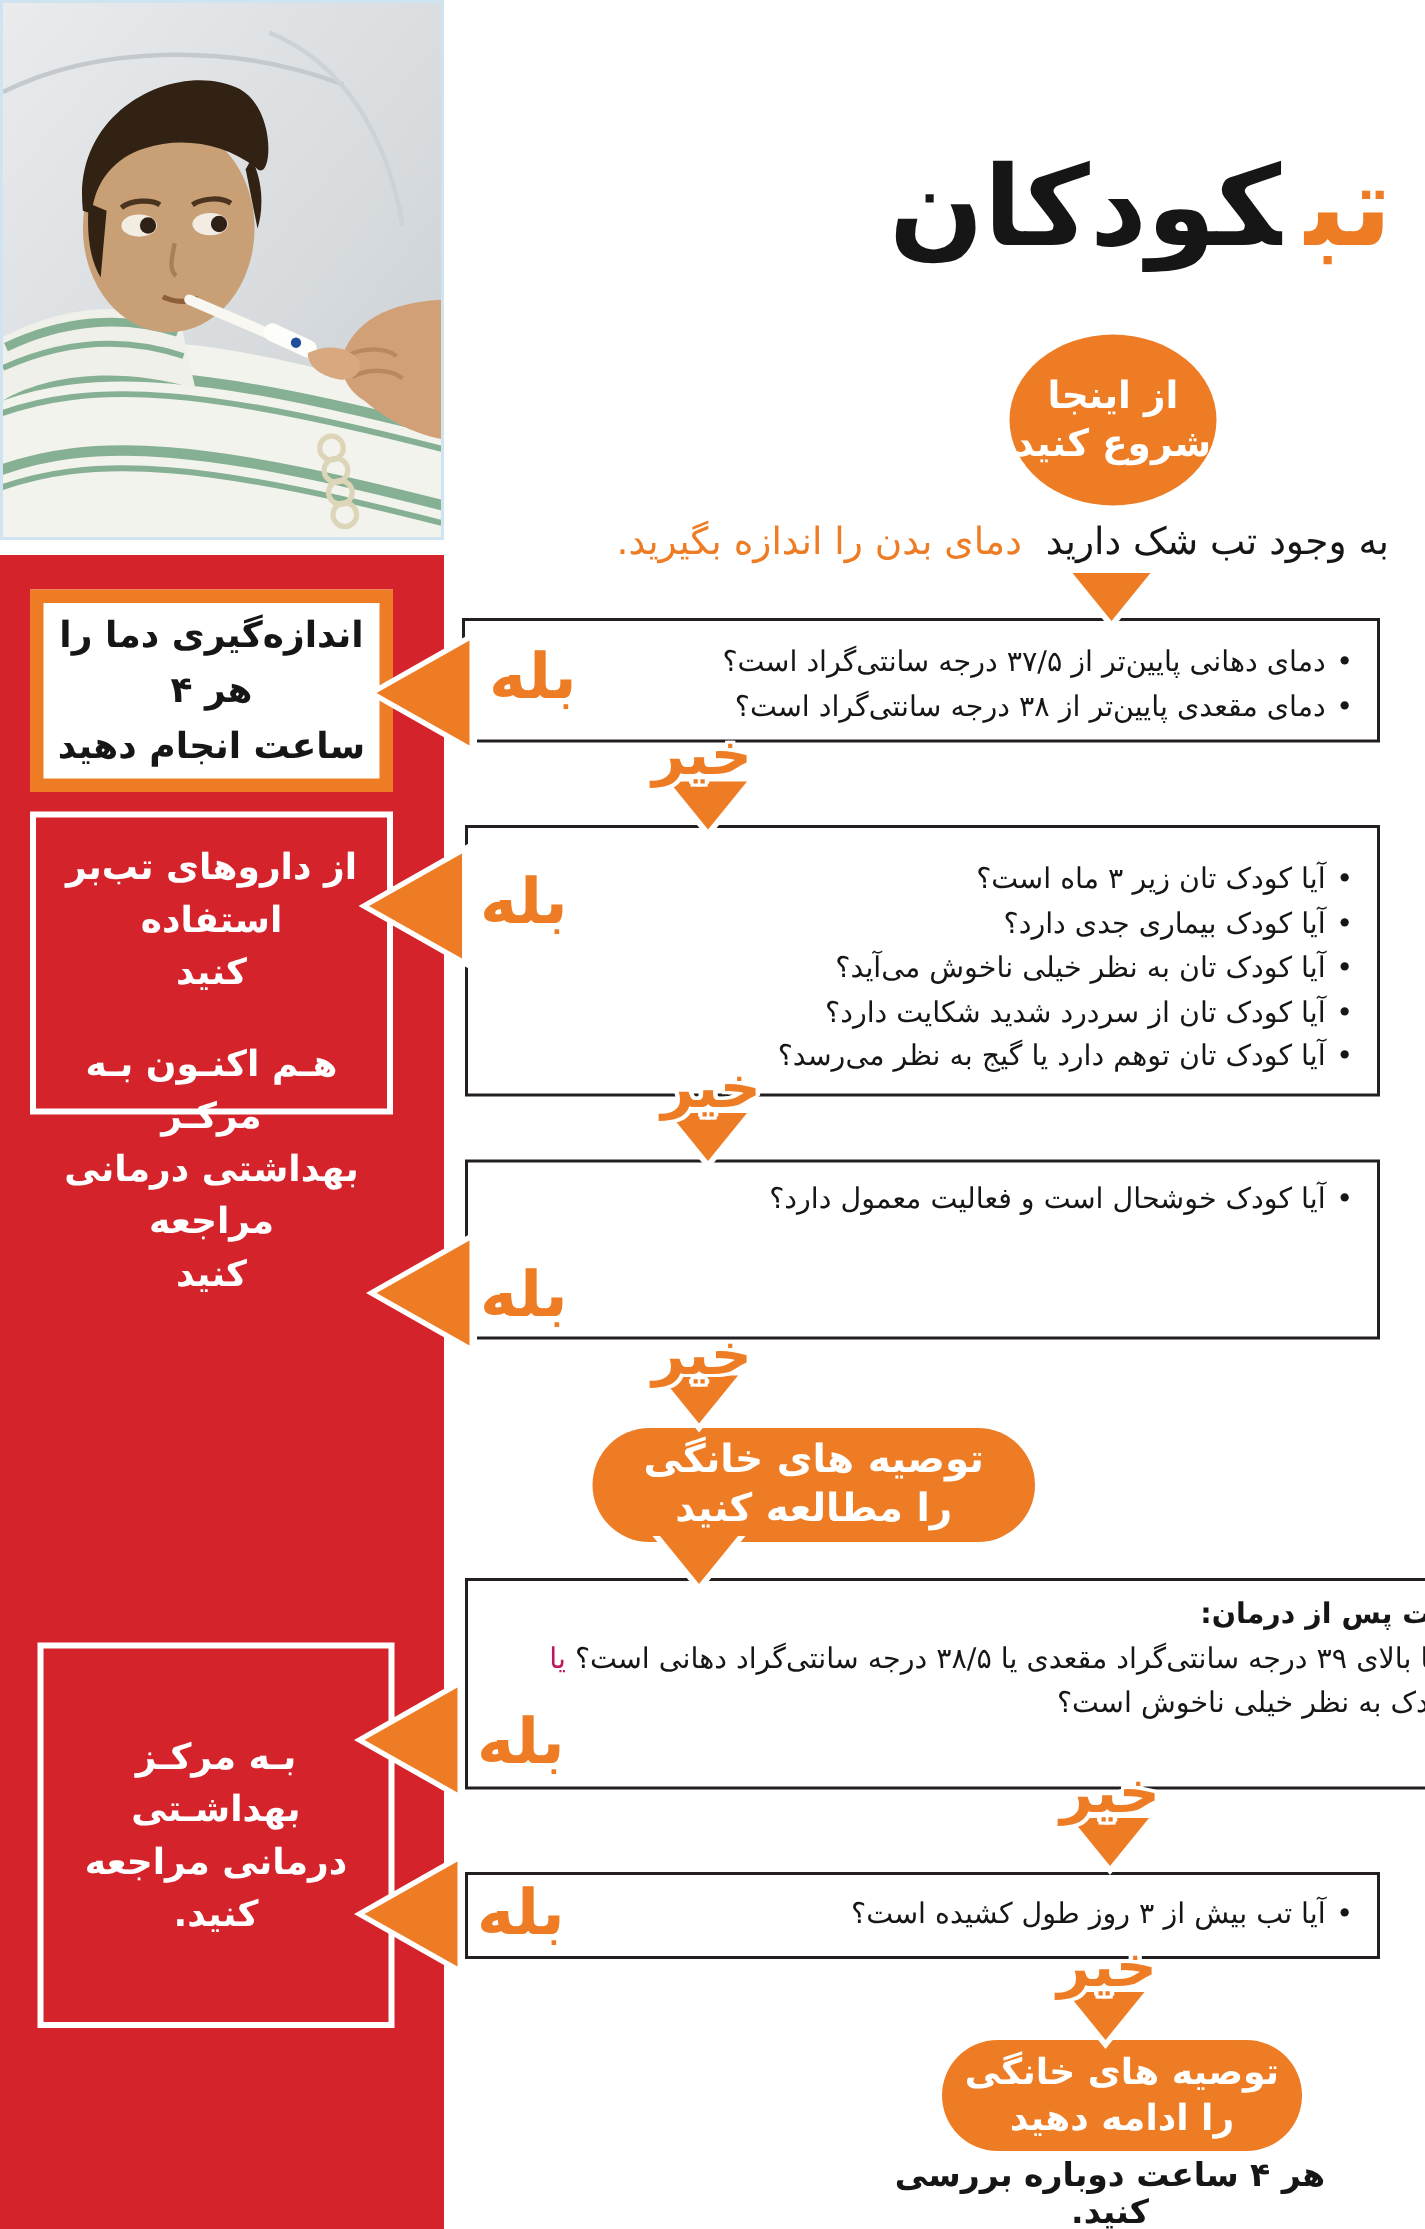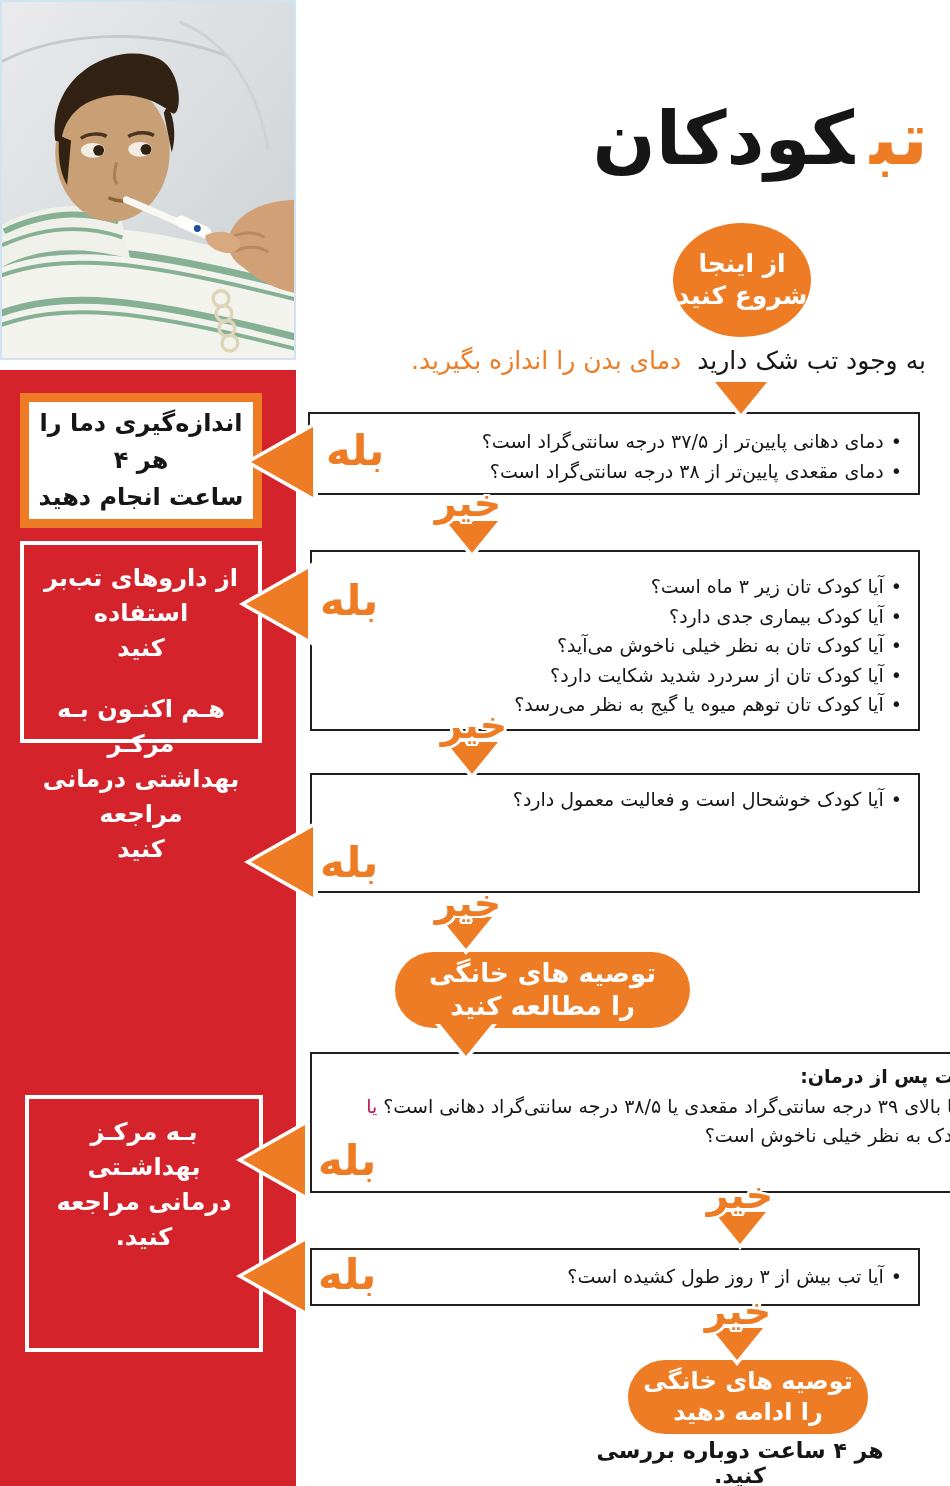--- a/index.html
+++ b/index.html
@@ -179,7 +179,7 @@
     <div class="bl"><span class="dot">•</span><span>آیا کودک بیماری جدی دارد؟</span></div>
     <div class="bl"><span class="dot">•</span><span>آیا کودک تان به نظر خیلی ناخوش می‌آید؟</span></div>
     <div class="bl"><span class="dot">•</span><span>آیا کودک تان از سردرد شدید شکایت دارد؟</span></div>
-    <div class="bl"><span class="dot">•</span><span>آیا کودک تان توهم میوه یا گیج به نظر می‌رسد؟</span></div>
+    <div class="bl"><span class="dot">•</span><span>آیا کودک تان توهم دارد یا گیج به نظر می‌رسد؟</span></div>
   </div>
   <div class="aL" style="left:239px;top:562px;">
       <div class="w"></div>

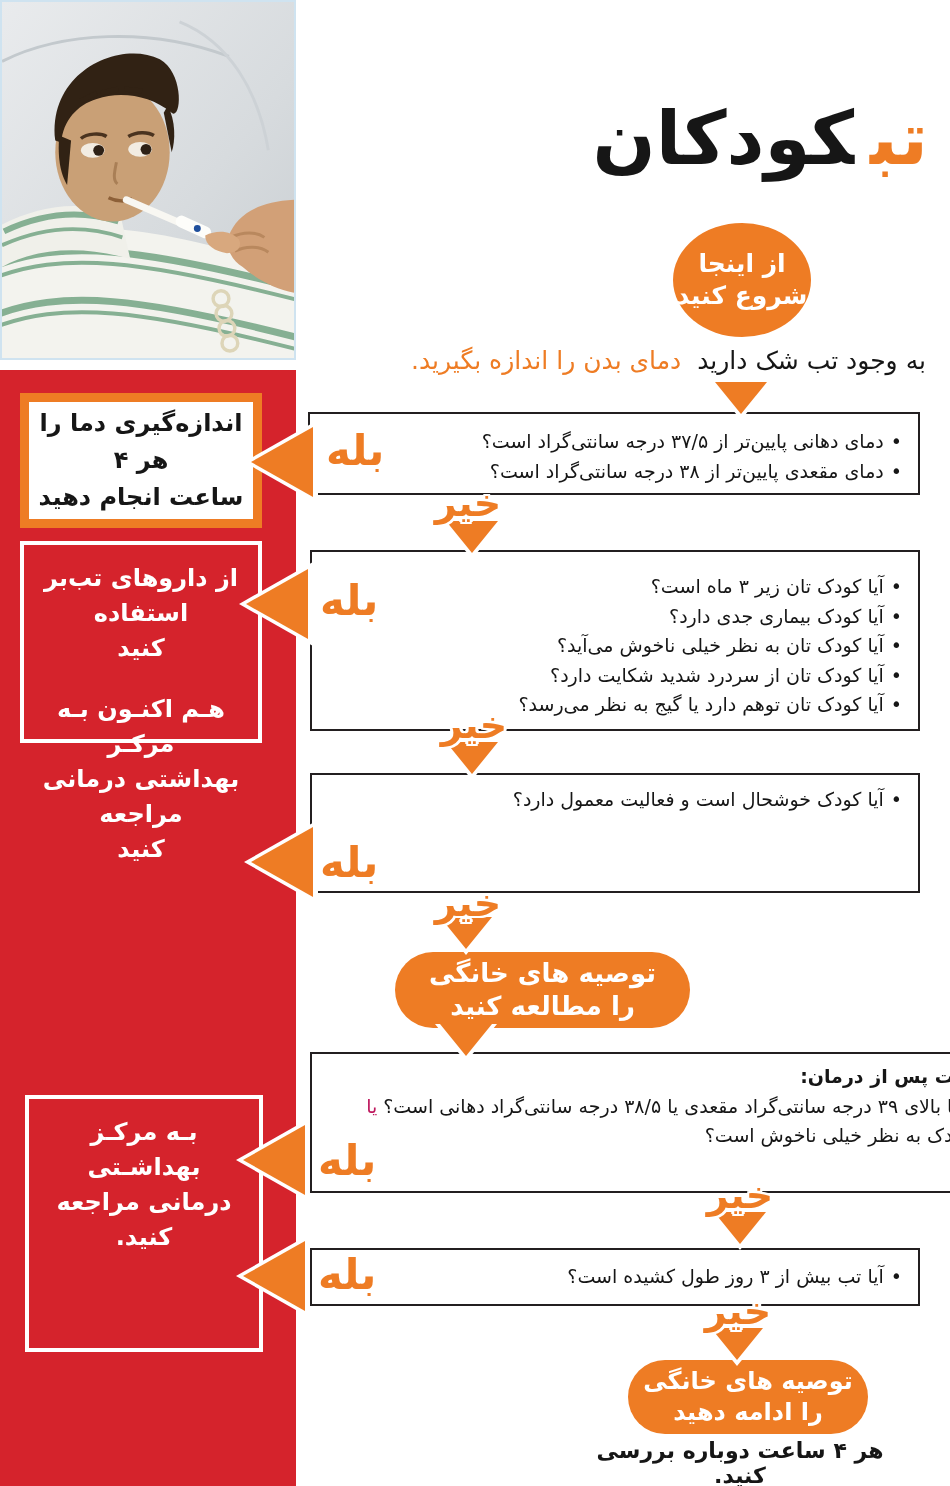--- a/index.html
+++ b/index.html
@@ -50,7 +50,7 @@
             padding:4px 8px;}
   .lb-red{background:#d5232c;border:4px solid #fff;color:#fff;font-size:24px;line-height:35px;
           display:flex;flex-direction:column;align-items:center;padding:16px 6px;gap:26px;}
-  .lb-red.center{justify-content:flex-start;}
+  .lb-red.center{justify-content:center;}
   
   .rounded{position:absolute;background:#ee7c24;border-radius:40px;color:#fff;font-weight:bold;
            text-align:center;direction:rtl;display:flex;align-items:center;justify-content:center;

